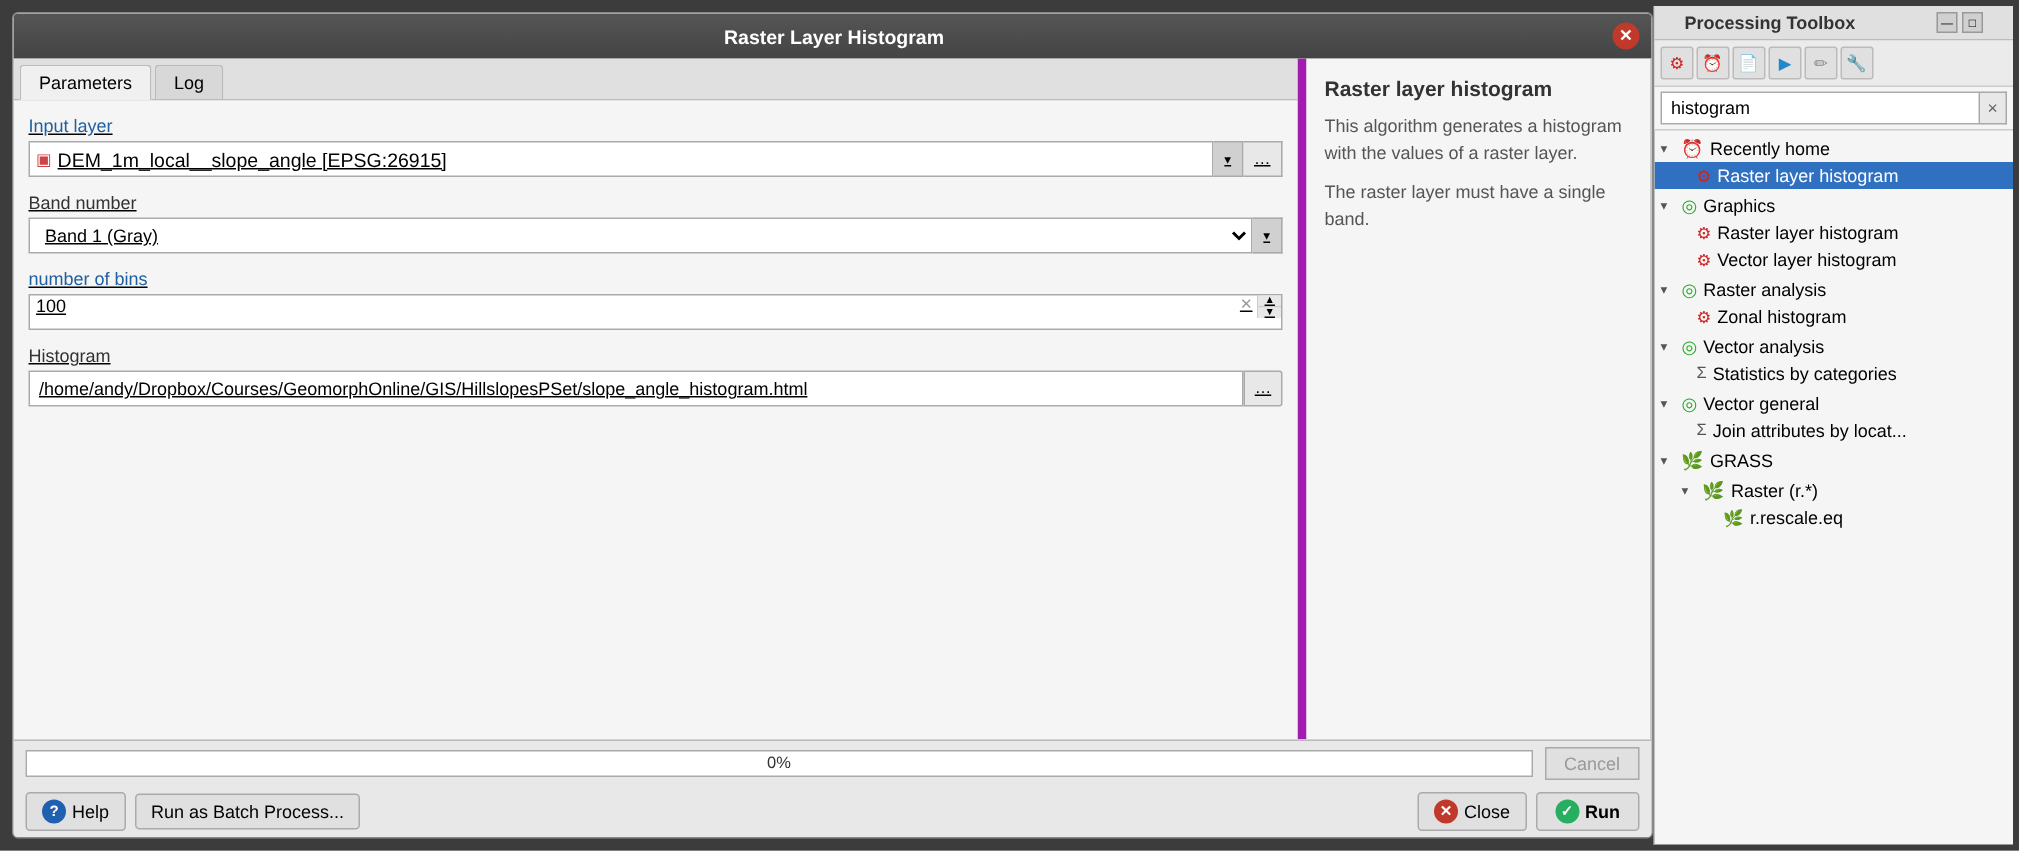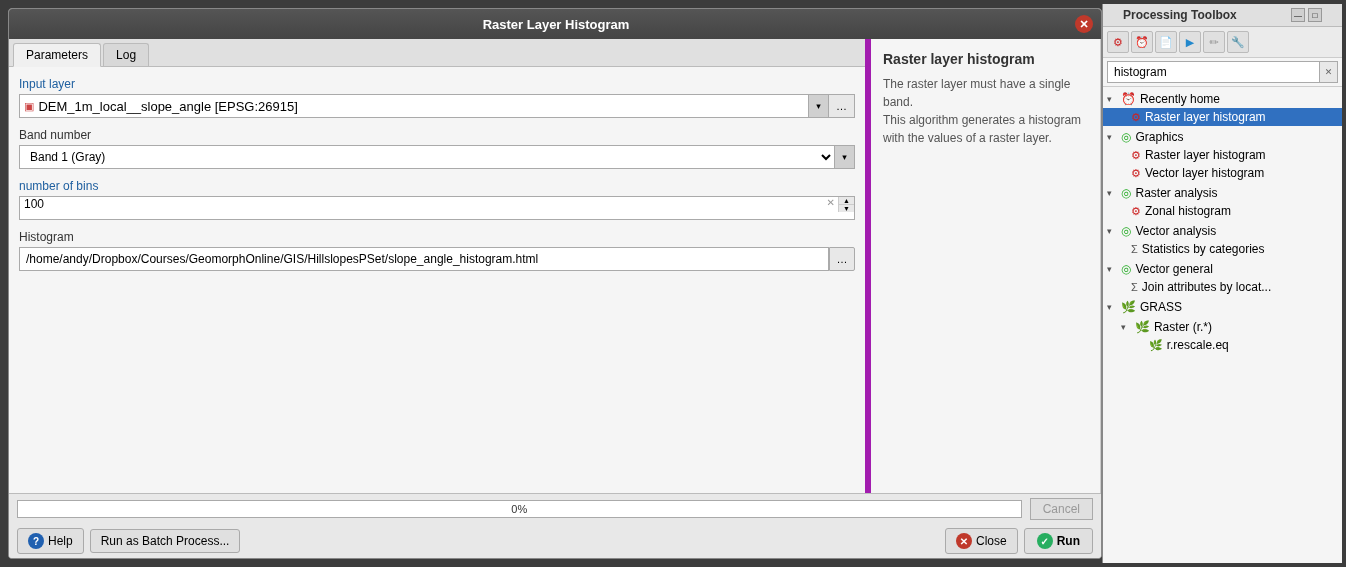--- a/index.html
+++ b/index.html
@@ -107,6 +107,7 @@
       padding: 10px;
       overflow-y: auto;
       background: #f5f5f5;
+      text-decoration: underline;
     }
 
     .field-group {

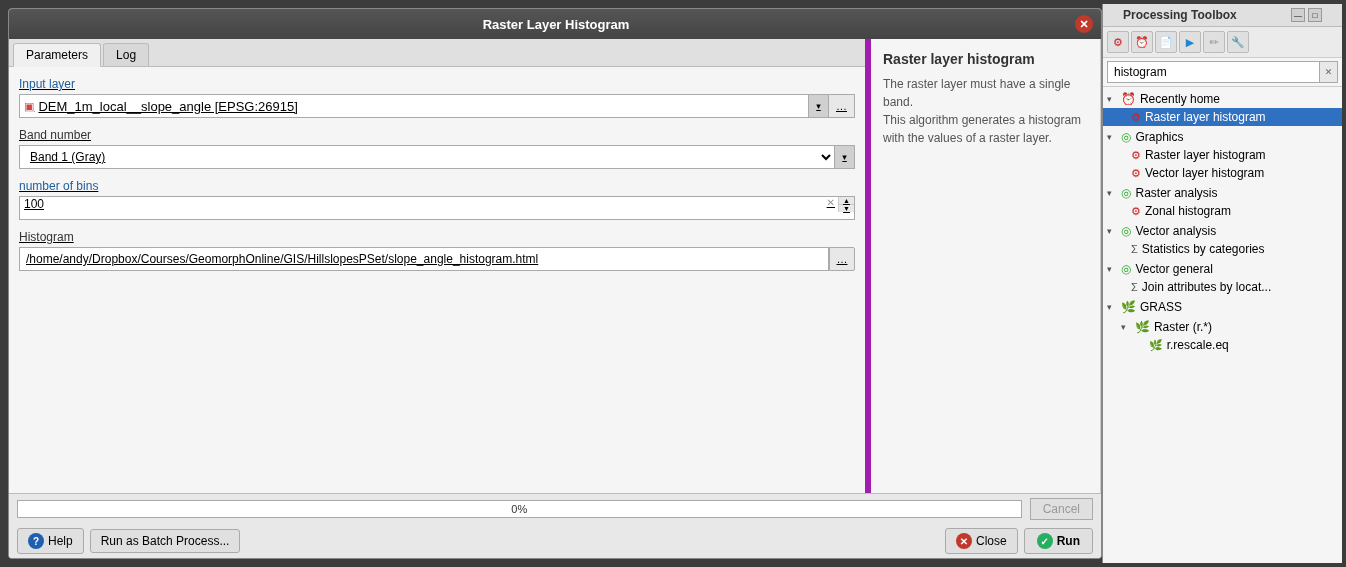--- a/index.html
+++ b/index.html
@@ -627,8 +627,8 @@
 
         <div class="description-panel">
           <div class="desc-title">Raster layer histogram</div>
+          <p class="desc-text" style="margin-bottom:8px;">This algorithm generates a histogram with the values of a raster layer.</p>
           <p class="desc-text">The raster layer must have a single band.</p>
-          <p class="desc-text" style="margin-bottom:8px;">This algorithm generates a histogram with the values of a raster layer.</p>
         </div>
 
       </div>

